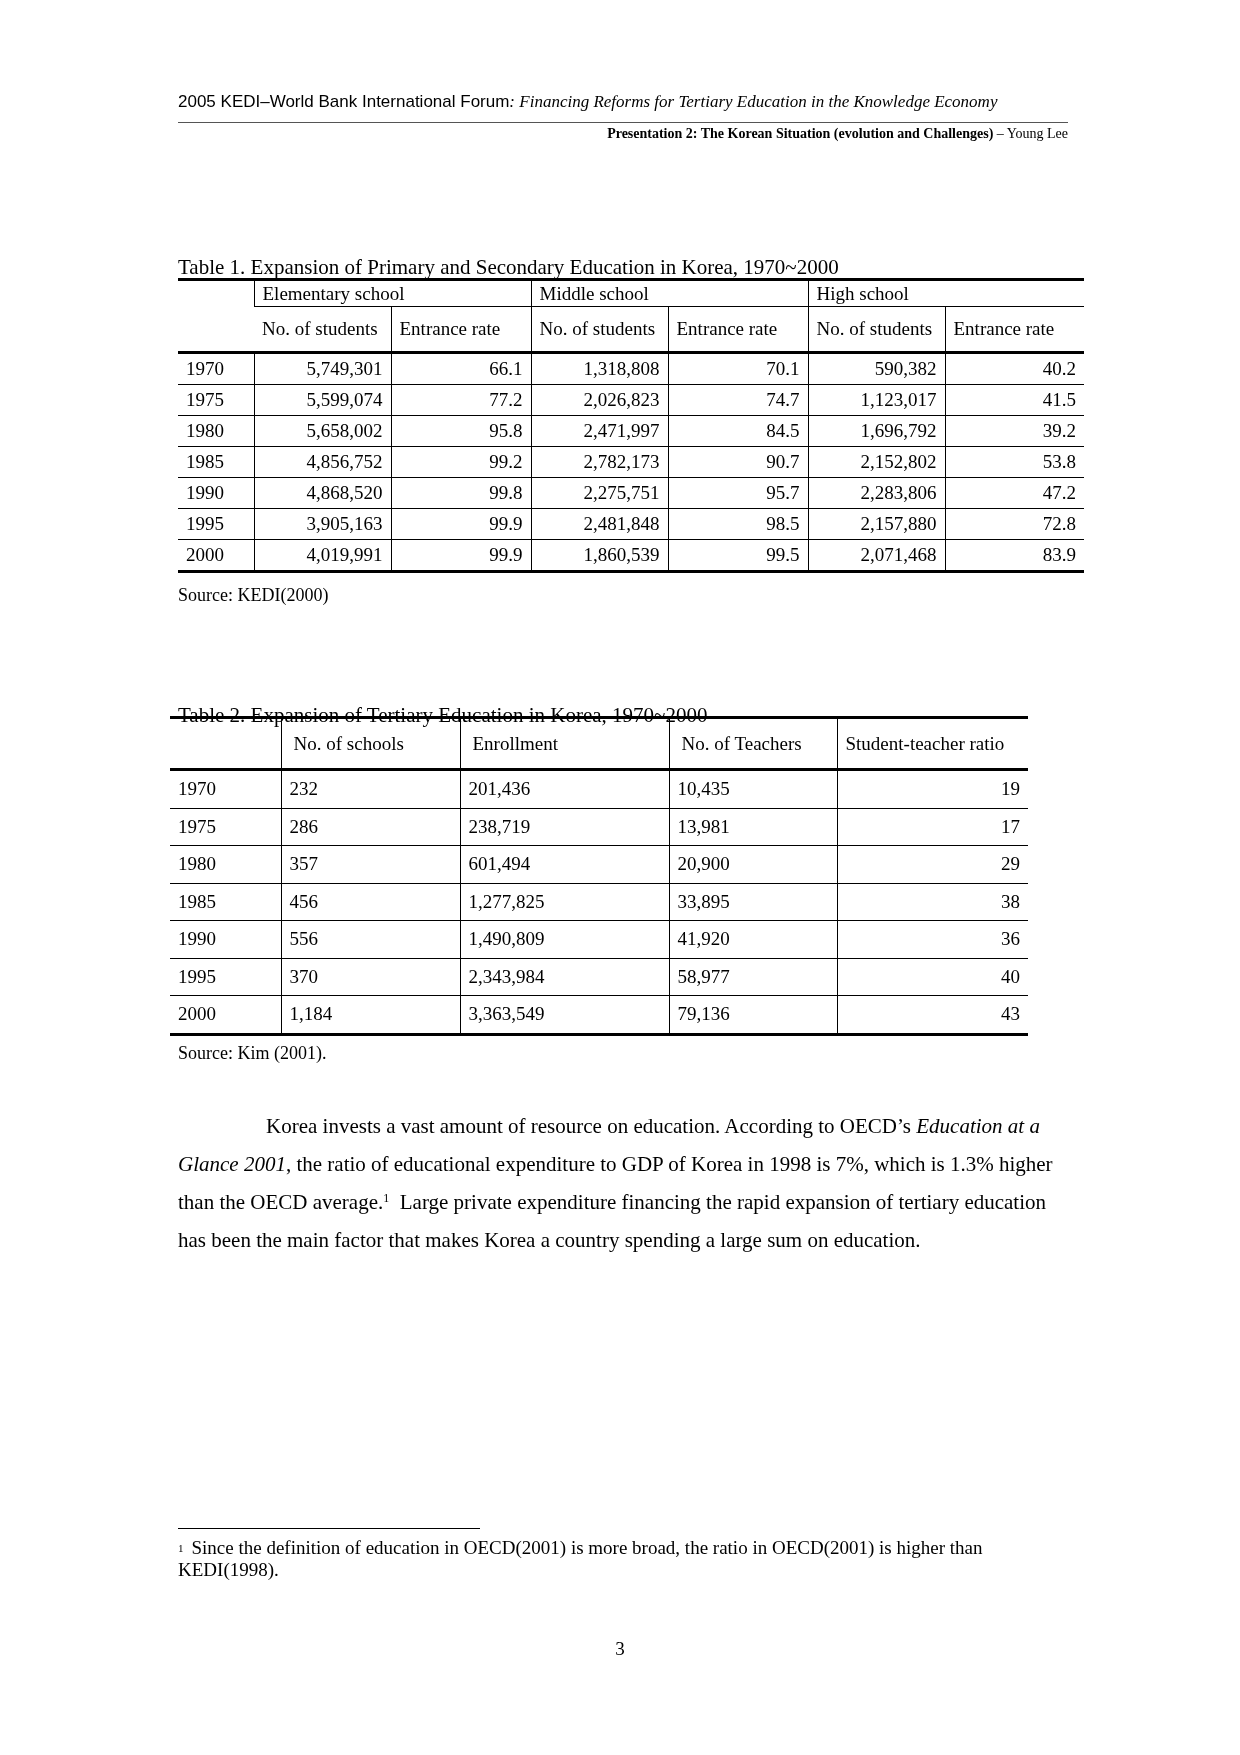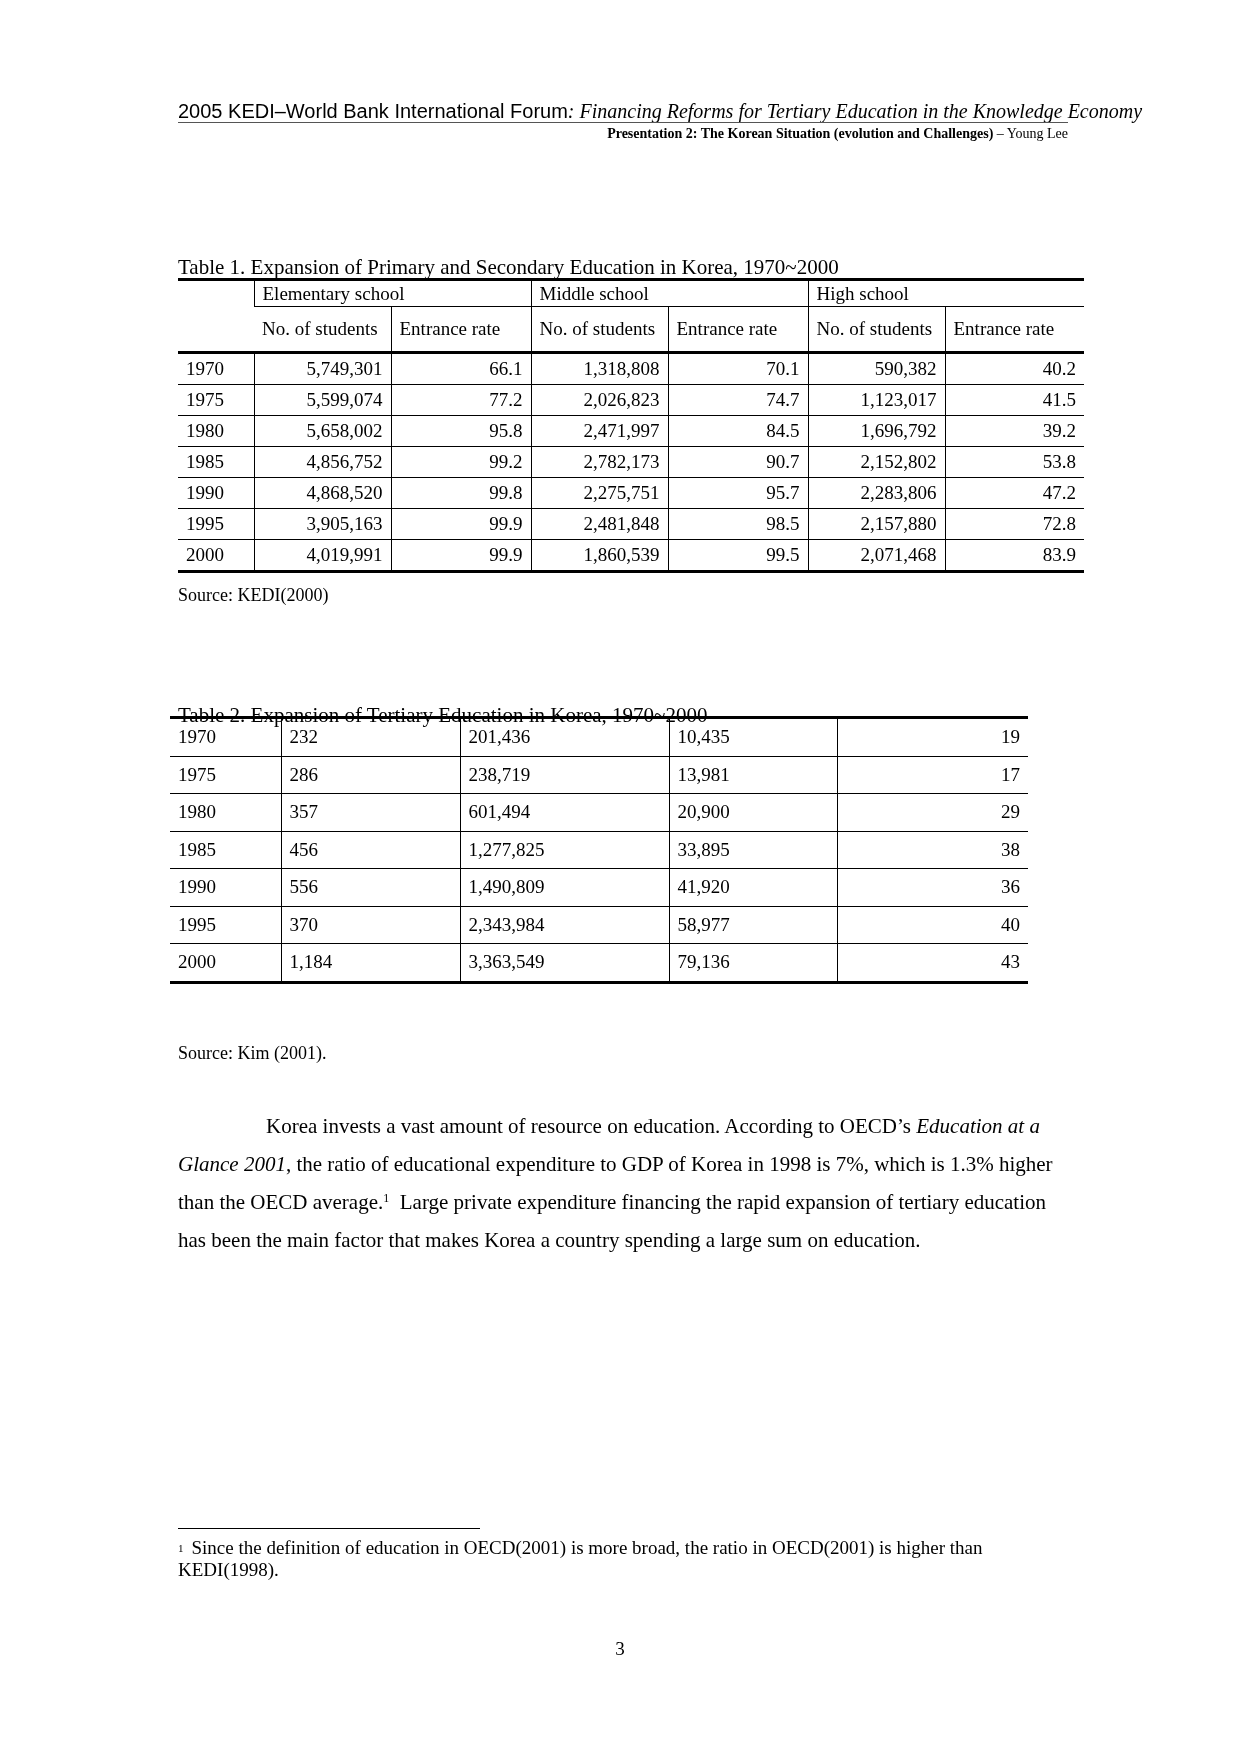--- a/index.html
+++ b/index.html
@@ -5,7 +5,7 @@
   html, body { margin: 0; padding: 0; background: #ffffff; }
   body { width: 1240px; height: 1755px; position: relative; color: #000; font-family: "Liberation Serif", serif; overflow: hidden; }
   .abs { position: absolute; }
-  .hdr-line1 { left: 178px; top: 100px; font-size: 20px; white-space: nowrap; }
+  .hdr-line1 { left: 178px; top: 92px; font-size: 17px; white-space: nowrap; }
   .hdr-line1 .sans { font-family: "Liberation Sans", sans-serif; }
   .hdr-line1 .ital { font-family: "Liberation Serif", serif; font-style: italic; }
   .hdr-rule { left: 178px; top: 122px; width: 890px; height: 0; border-top: 1px solid #555; }

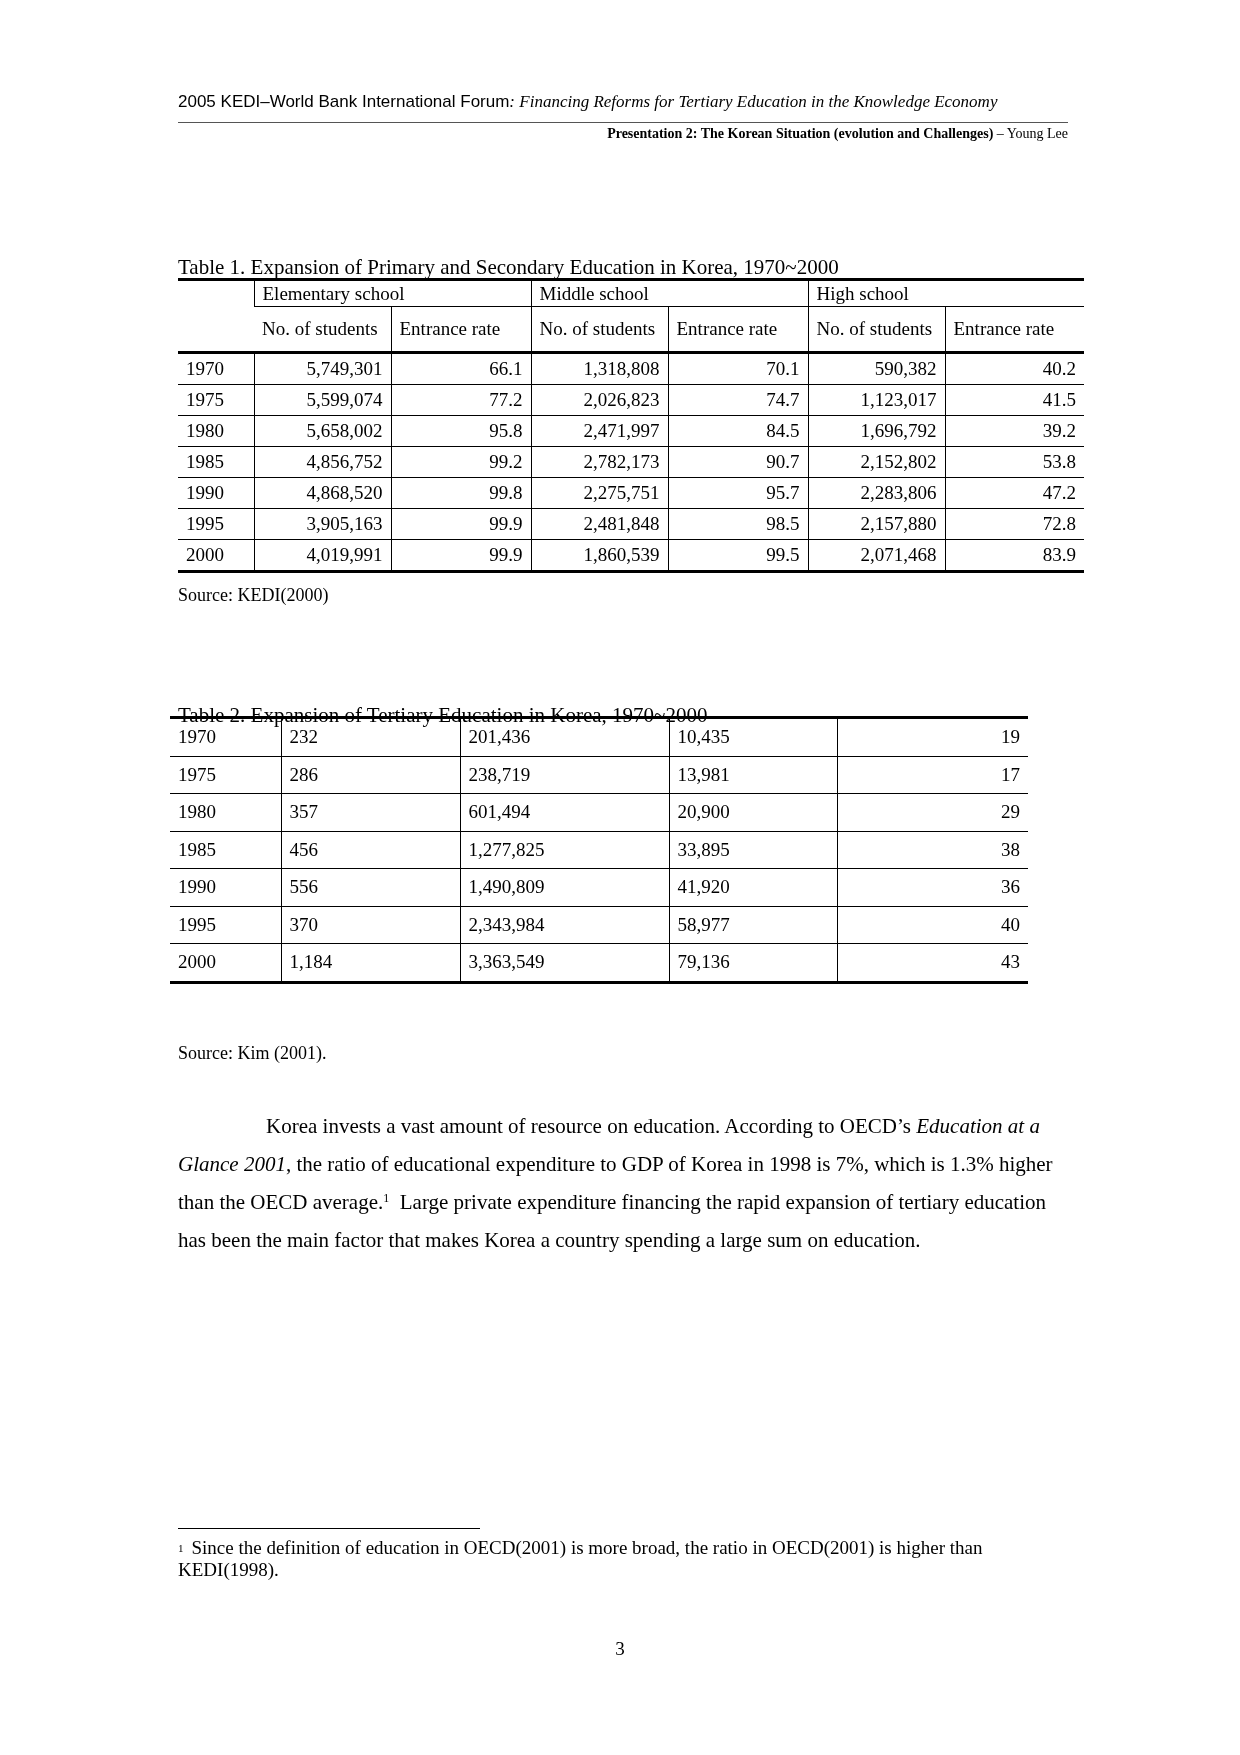--- a/index.html
+++ b/index.html
@@ -169,6 +169,13 @@
       <col style="width:191px">
   </colgroup>
   <tbody>
+      <tr class="hd">
+    <td></td>
+    <td style="padding-left:12px">No. of schools</td>
+    <td style="padding-left:12px">Enrollment</td>
+    <td style="padding-left:12px">No. of Teachers</td>
+    <td>Student-teacher ratio</td>
+  </tr>
   <tr class="row">
     <td>1970</td>
     <td class="ctr">232</td>

